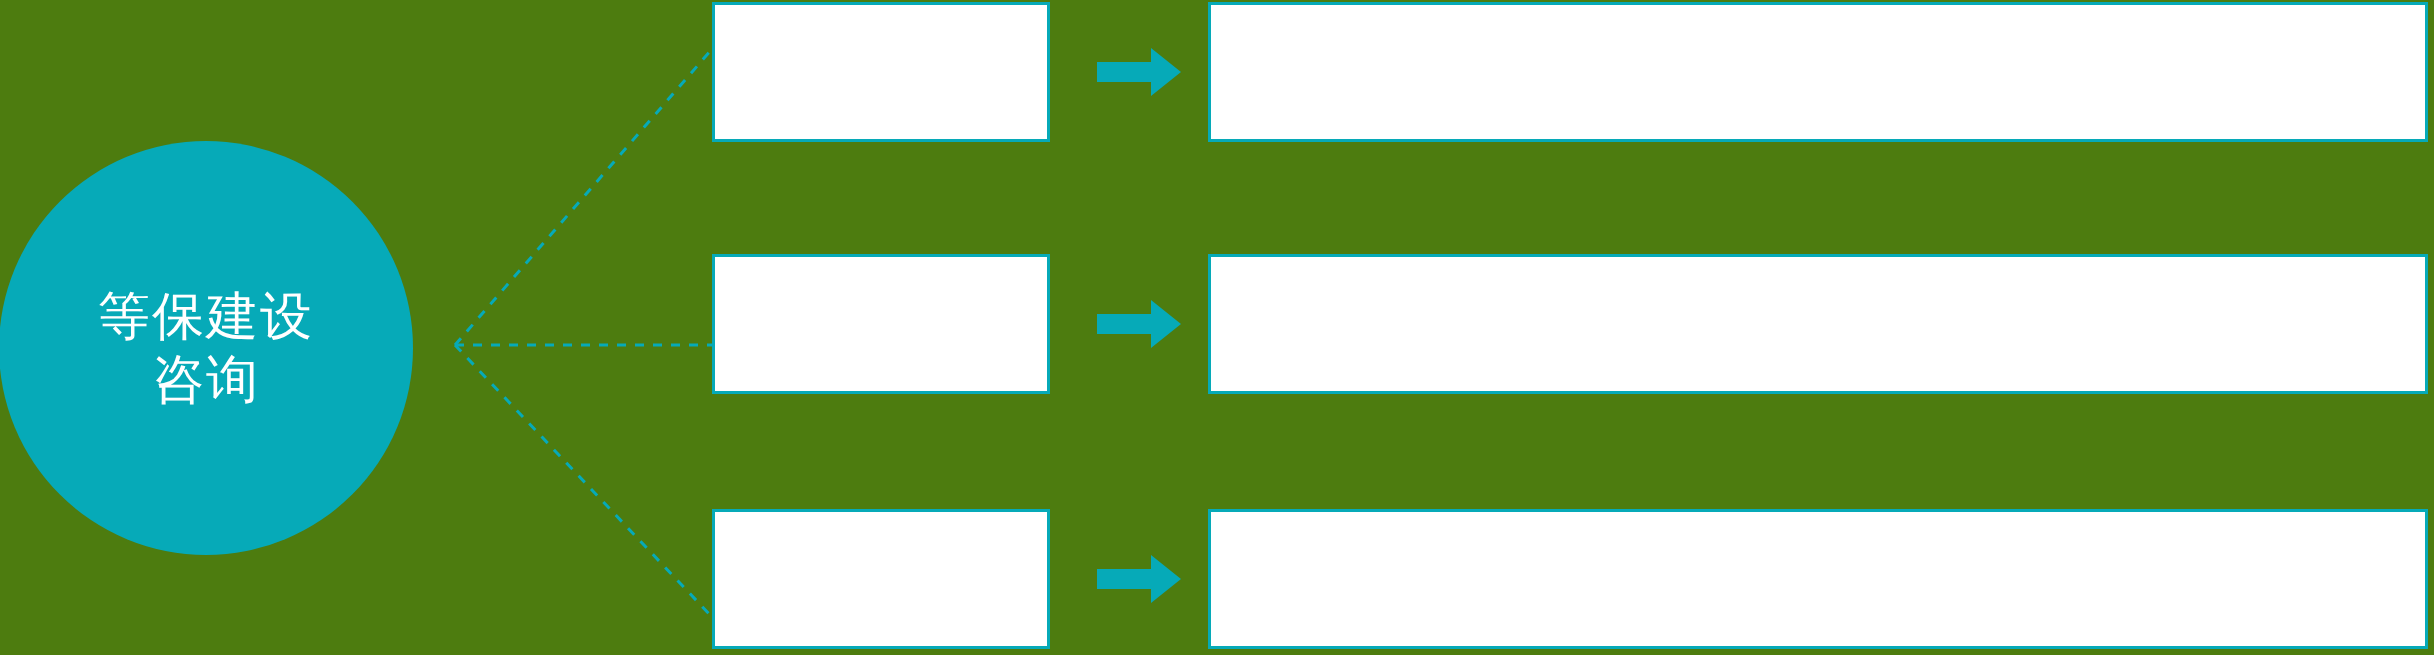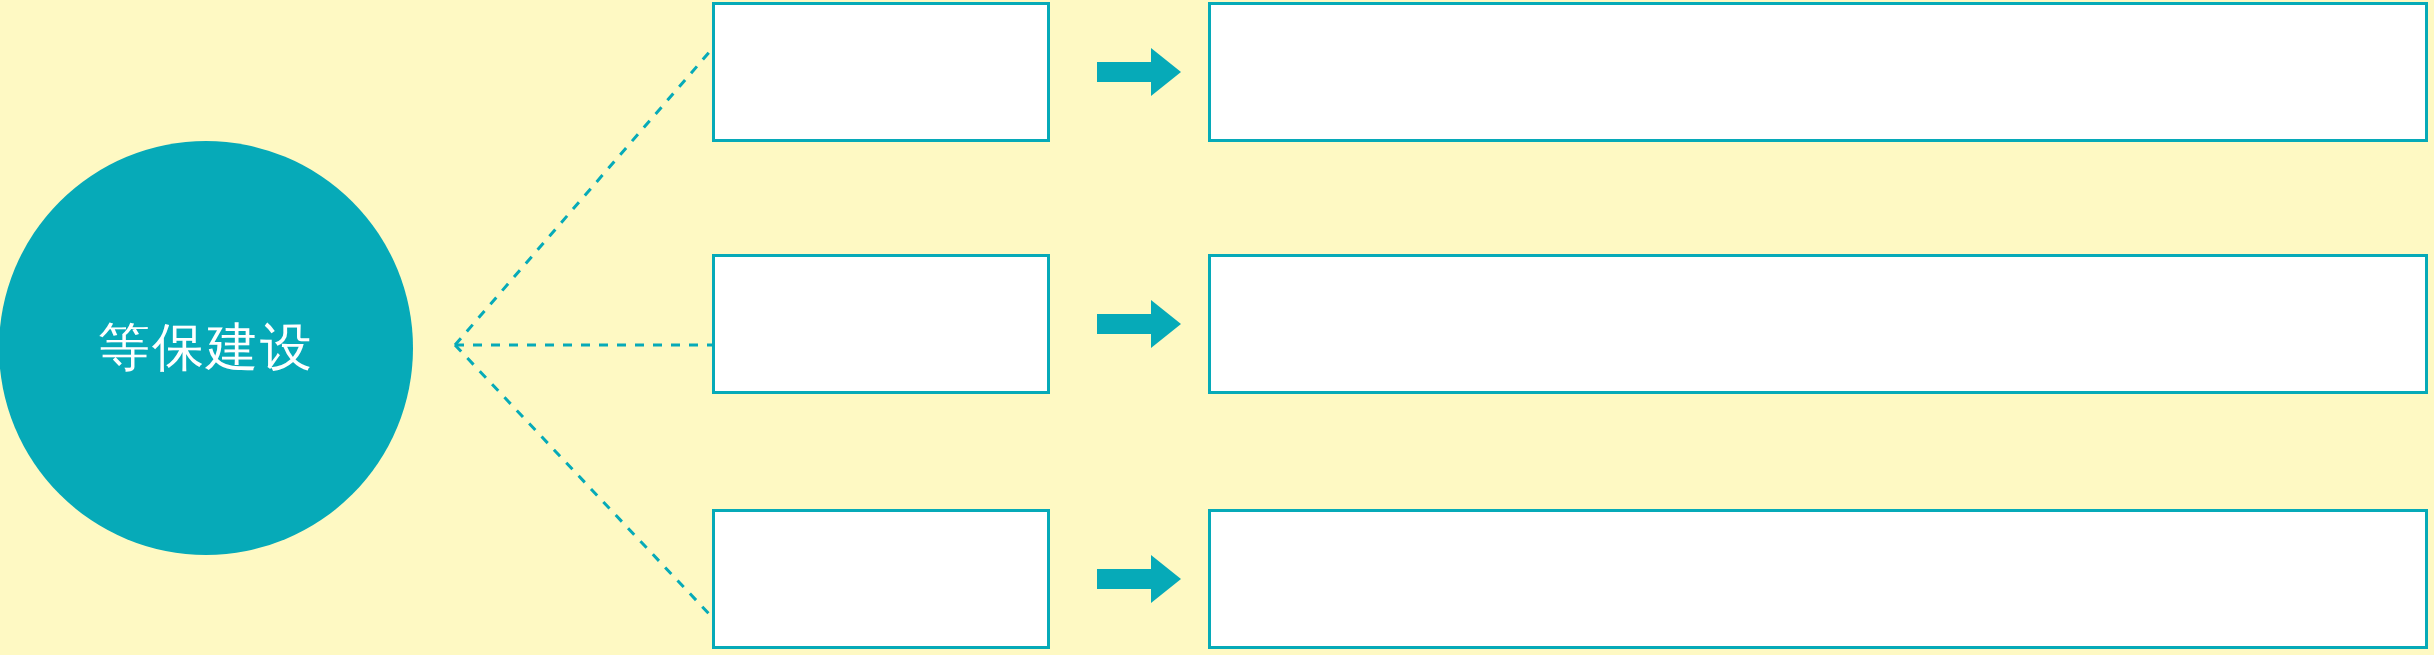--- a/index.html
+++ b/index.html
@@ -14,7 +14,7 @@
     position: relative;
     width: 2434px;
     height: 655px;
-    background: #fef9c3;
+    background: #4d7c0f;
     overflow: hidden;
   }
   

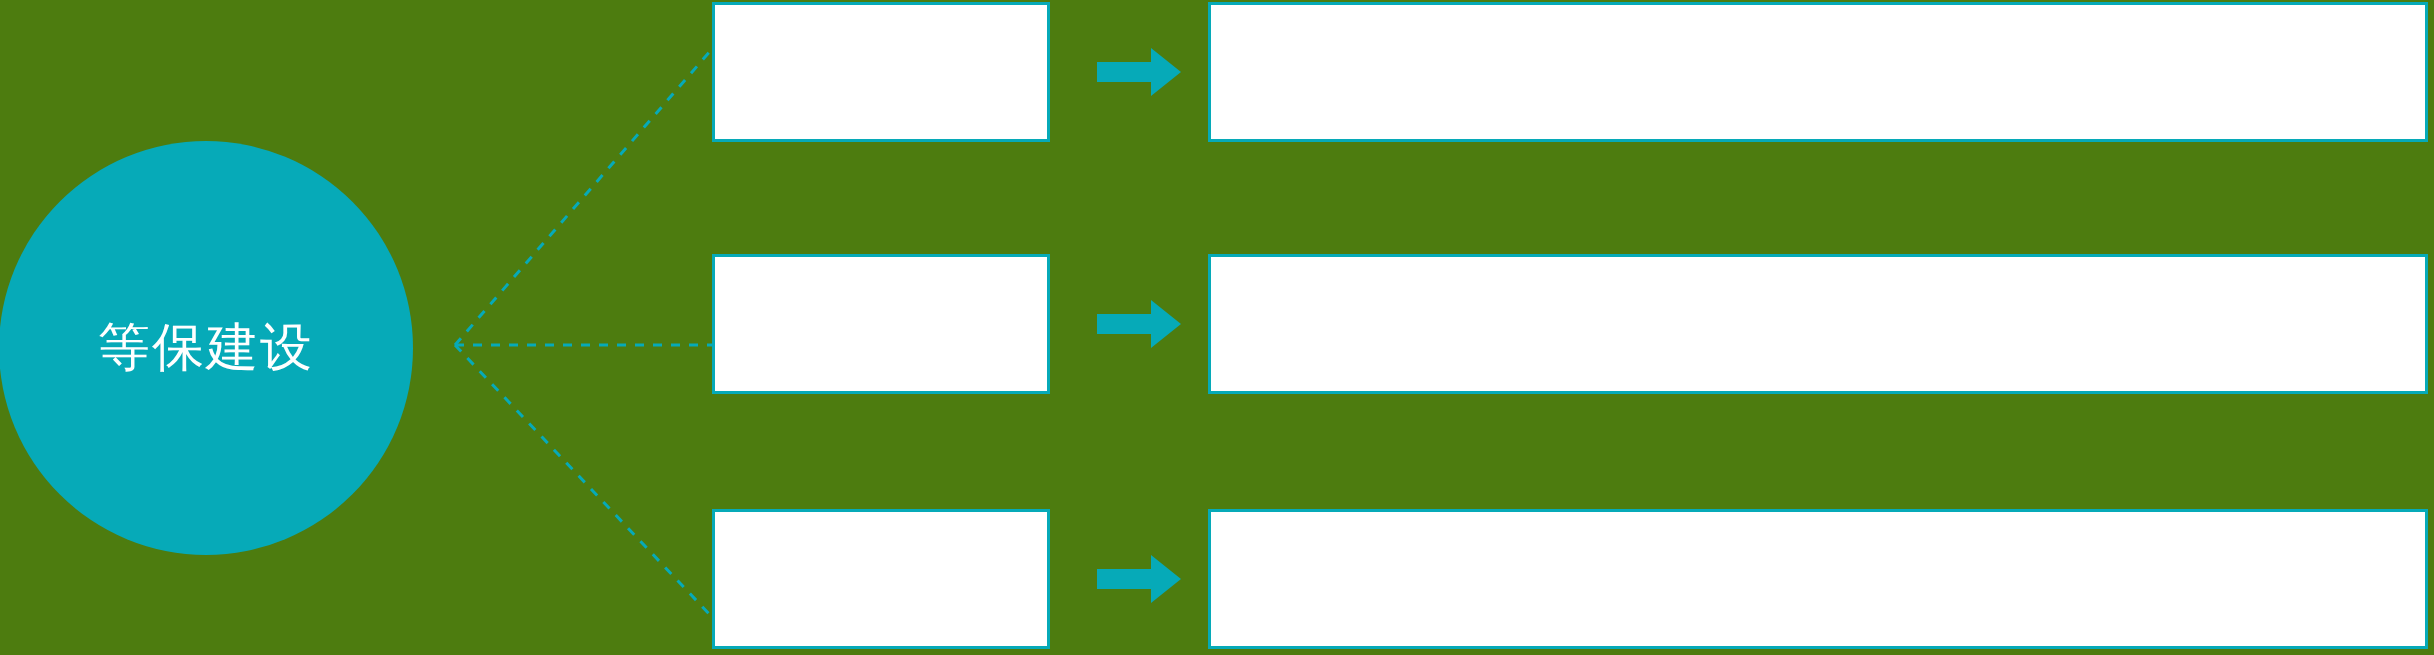--- a/index.html
+++ b/index.html
@@ -118,6 +118,7 @@
 
   <div class="hub-circle">
     <div class="hub-line">等保建设</div>
+    <div class="hub-line">咨询</div>
   </div>
 
   <div class="row row-1">

